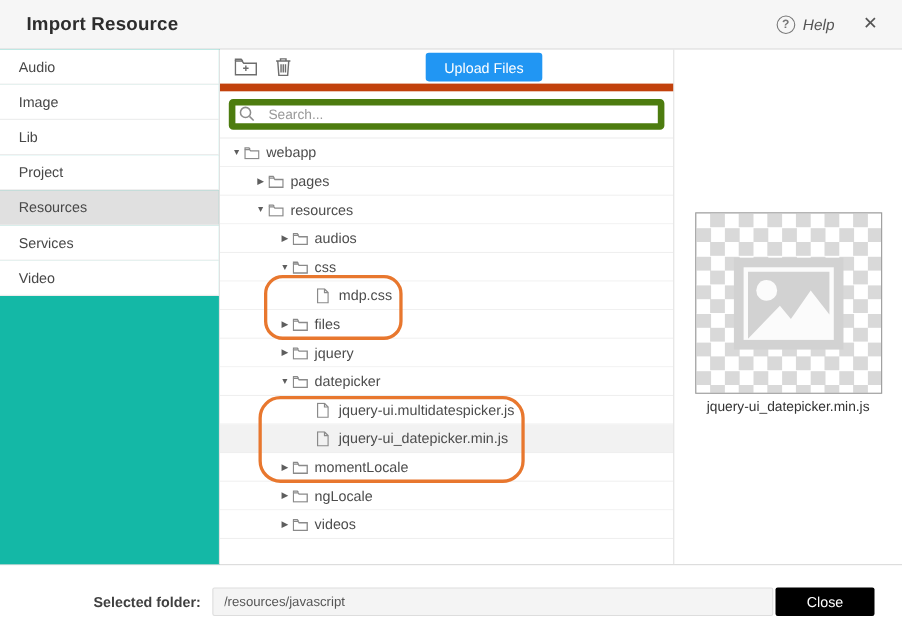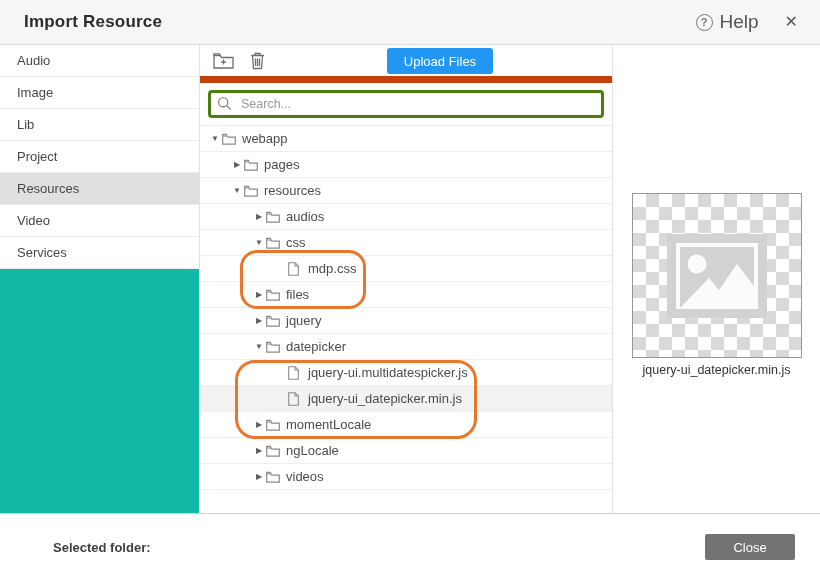--- a/index.html
+++ b/index.html
@@ -21,7 +21,7 @@
   .help-wrap { display:flex; align-items:center; gap:7px; cursor:pointer; color:#555; }
   .help-icon { width:17px; height:17px; border:1.4px solid #777; border-radius:50%;
     display:flex; align-items:center; justify-content:center; font-size:11px; color:#777; font-weight:700;}
-  .help-label { font-size:19px; color:#555; }
+  .help-label { font-size:14px; color:#555;font-style:italic; }
   .close-x { margin-left:26px; font-size:16px; color:#555; cursor:pointer; line-height:1; }
 
   

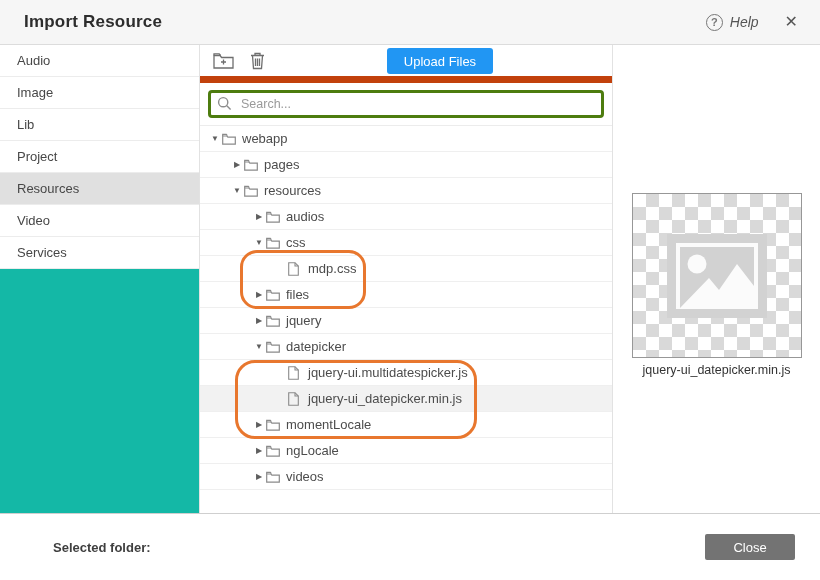--- a/index.html
+++ b/index.html
@@ -46,7 +46,7 @@
   .search-wrap { flex:0 0 42px; padding:7px 8px; }
   .search-box { position:relative; height:28px; }
   .search-box input {
-    width:100%; height:28px; border:3px solid #4d7c0f; border-radius:4px; padding:0 10px 0 30px;
+    width:100%; height:28px; border:6px solid #4d7c0f; border-radius:4px; padding:0 10px 0 30px;
     font-size:12.5px; font-family:inherit; color:#555; background:#fff; outline:none;
   }
   .search-box input::placeholder { color:#9a9a9a; }

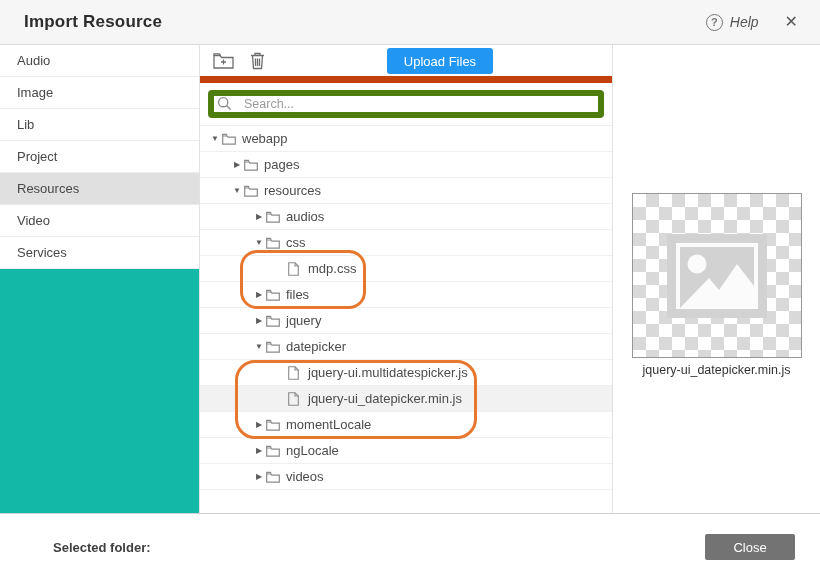--- a/index.html
+++ b/index.html
@@ -113,8 +113,8 @@
         <div class="side-item">Lib</div>
         <div class="side-item">Project</div>
         <div class="side-item selected">Resources</div>
+        <div class="side-item">Services</div>
         <div class="side-item">Video</div>
-        <div class="side-item">Services</div>
       </div>
 
     <div class="center">

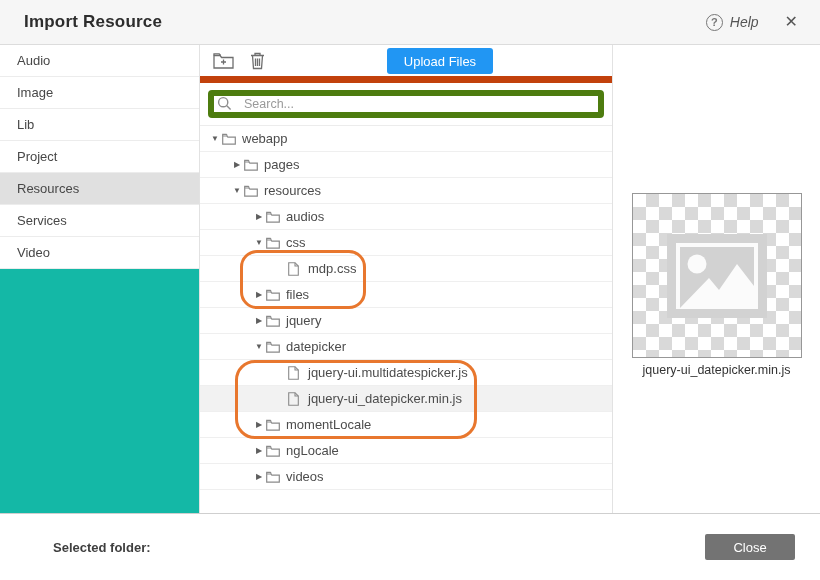--- a/index.html
+++ b/index.html
@@ -79,7 +79,7 @@
   .caption { margin-top:5px; font-size:12.5px; color:#333; }
 
   
-  .footer { height:66px; flex:0 0 66px; background:#fff; display:flex; align-items:center; padding:0 25px 0 53px; }
+  .footer { height:66px; flex:0 0 66px; background:#fff; display:flex; align-items:center; padding:0 25px 0 85px; }
   .footer-label { font-size:13px; font-weight:700; color:#3f3f3f; margin-right:10px; white-space:nowrap; }
   .path-input {
     width:510px; height:26px; background:#f4f4f4; border:1px solid #ddd; border-radius:2px;

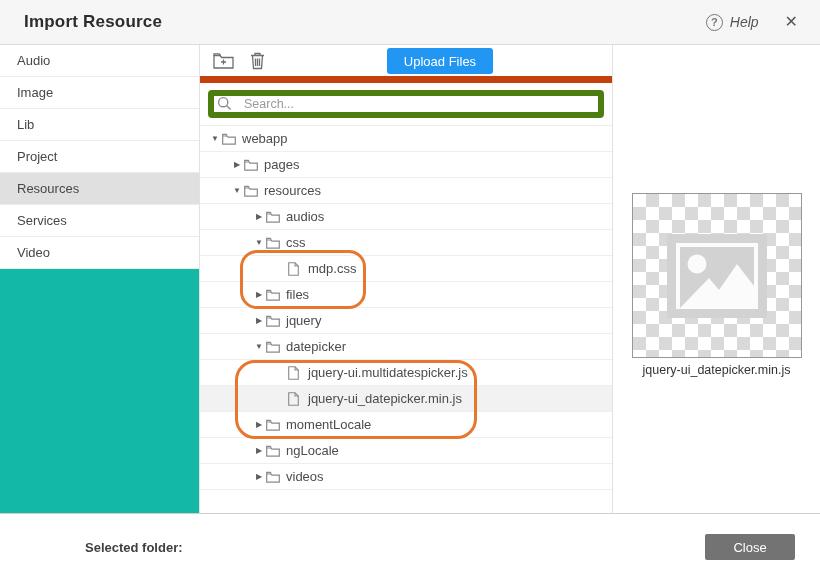--- a/index.html
+++ b/index.html
@@ -308,6 +308,7 @@
 
   <div class="footer">
     <span class="footer-label">Selected folder:</span>
+    <input class="path-input" type="text" value="/resources/javascript" style="">
     <button class="close-btn">Close</button>
   </div>
 

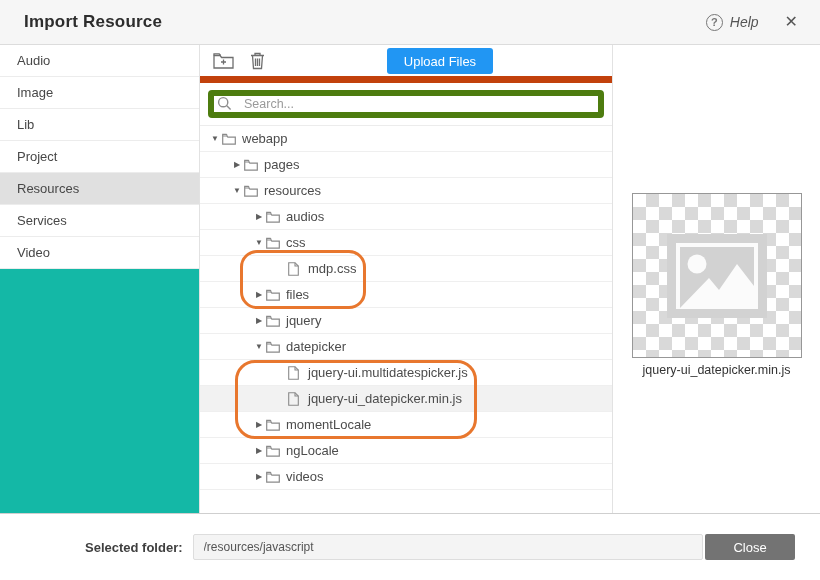--- a/index.html
+++ b/index.html
@@ -86,7 +86,7 @@
     font-size:12px; font-family:inherit; color:#555; padding:0 10px; outline:none;
   }
   .close-btn {
-    margin-left:auto; width:90px; height:26px; background:#737373; color:#fff; border:none; border-radius:2px;
+    margin-left:auto; width:90px; height:26px; background:#000000; color:#fff; border:none; border-radius:2px;
     font-size:13px; font-family:inherit; cursor:pointer;
   }
 </style>

